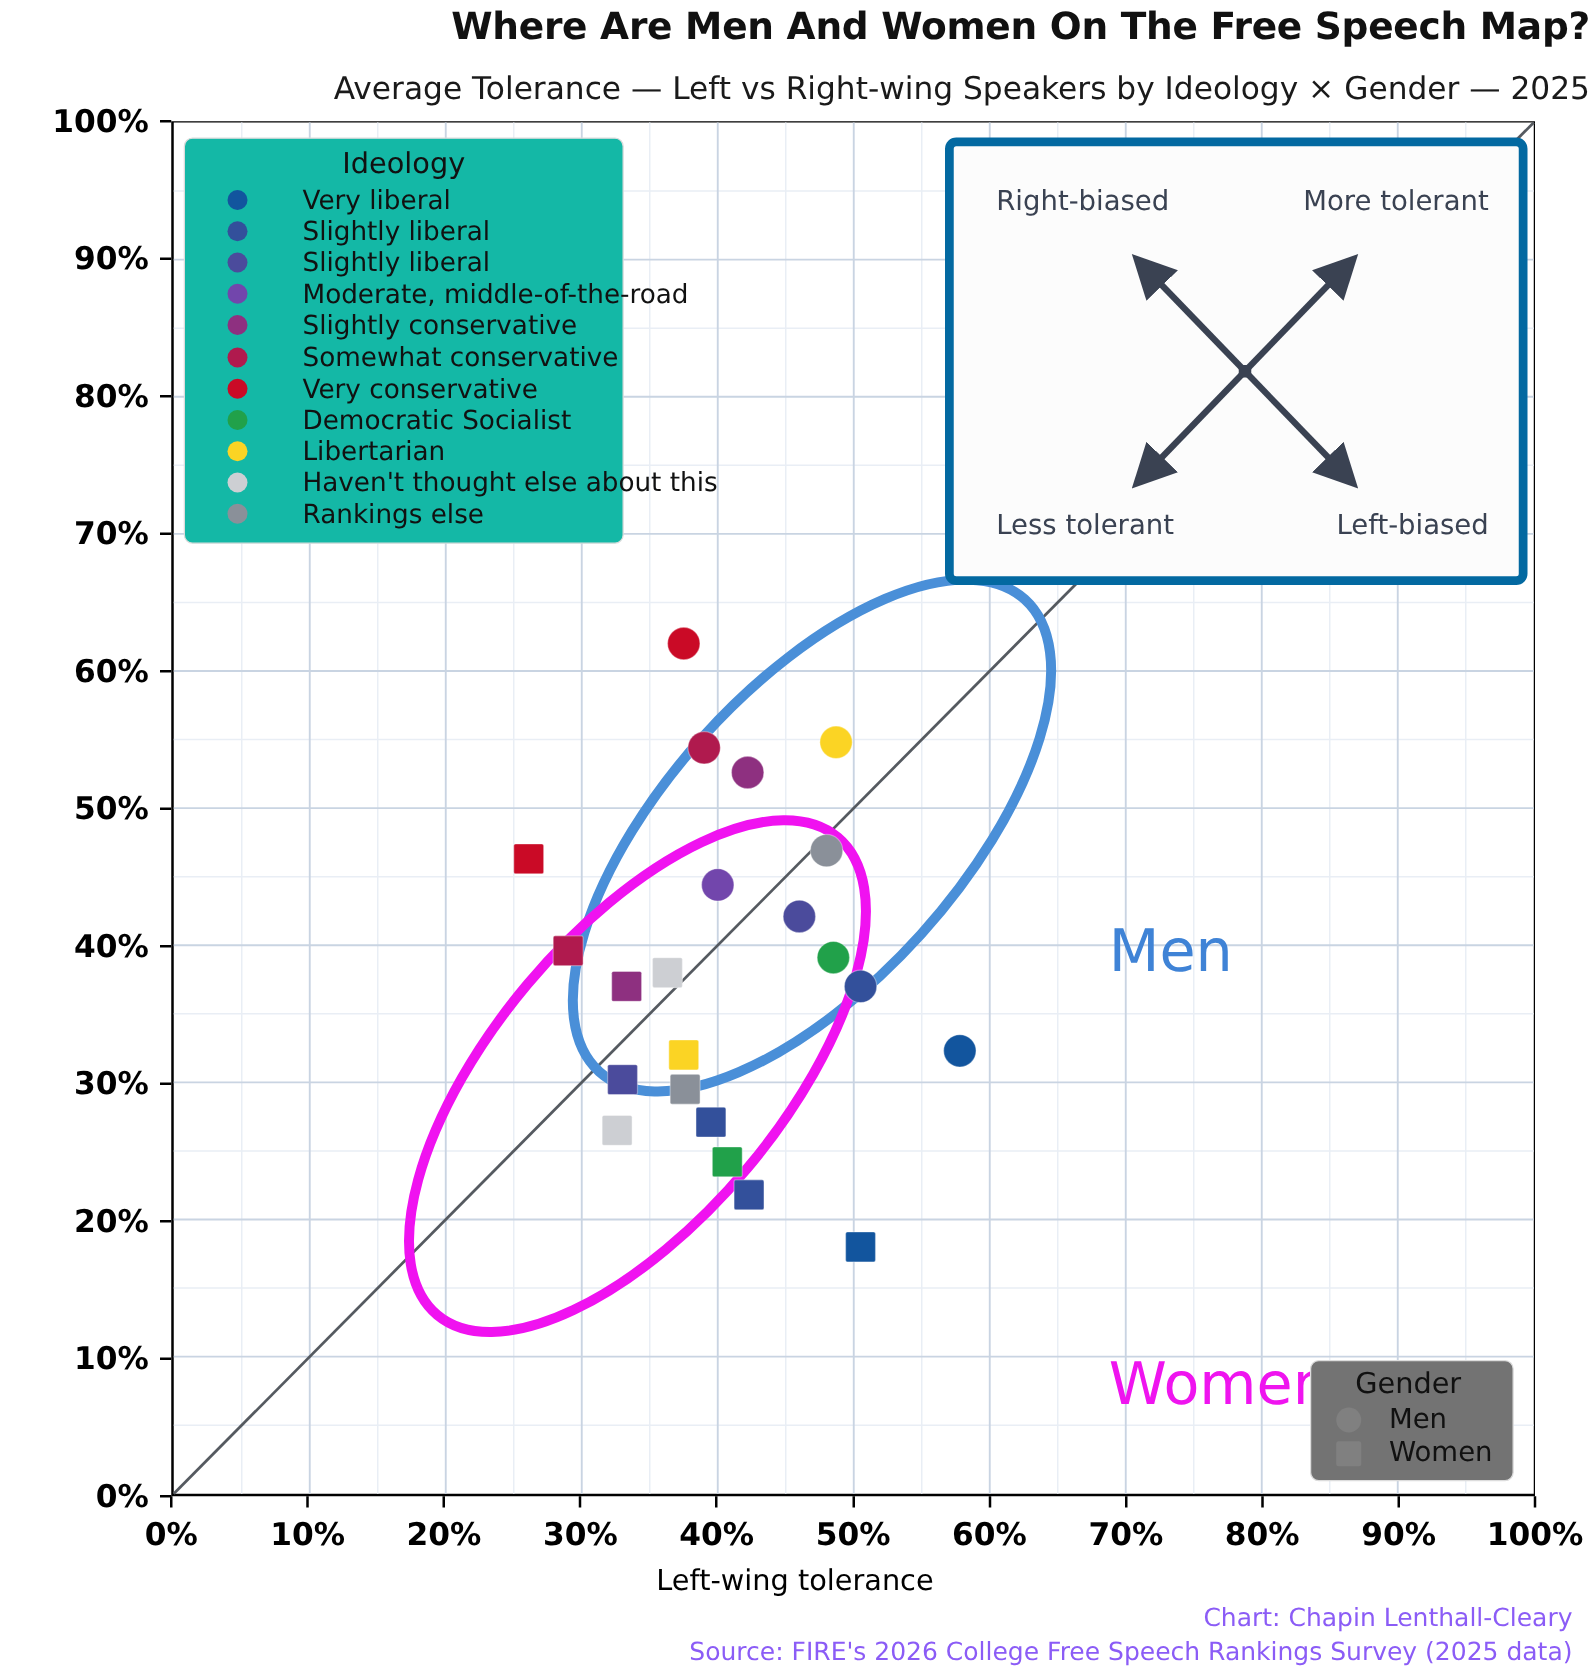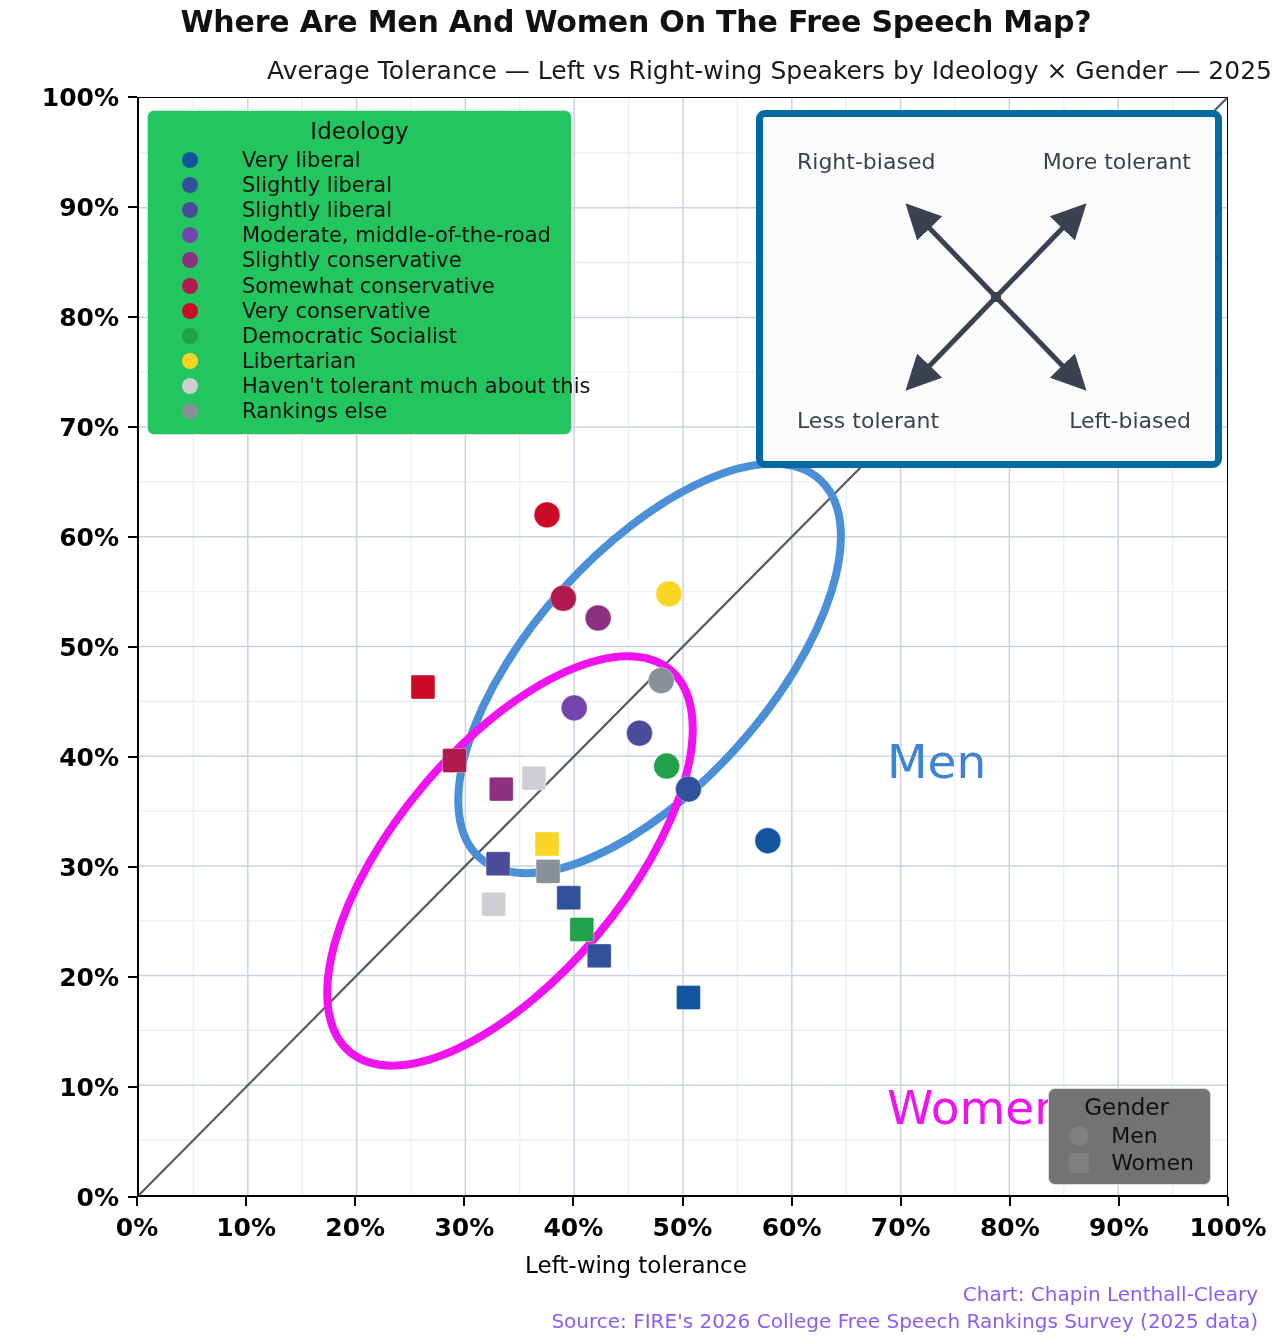--- a/index.html
+++ b/index.html
@@ -13,7 +13,7 @@
   }
   #chart-title {
     position:absolute; left:0; top:4px; width:1272px;
-    text-align:center;
+    text-align:right;
     font-family:"DejaVu Sans", sans-serif;
     font-weight:bold; font-size:30px; color:#111;
     letter-spacing:-0.2px;

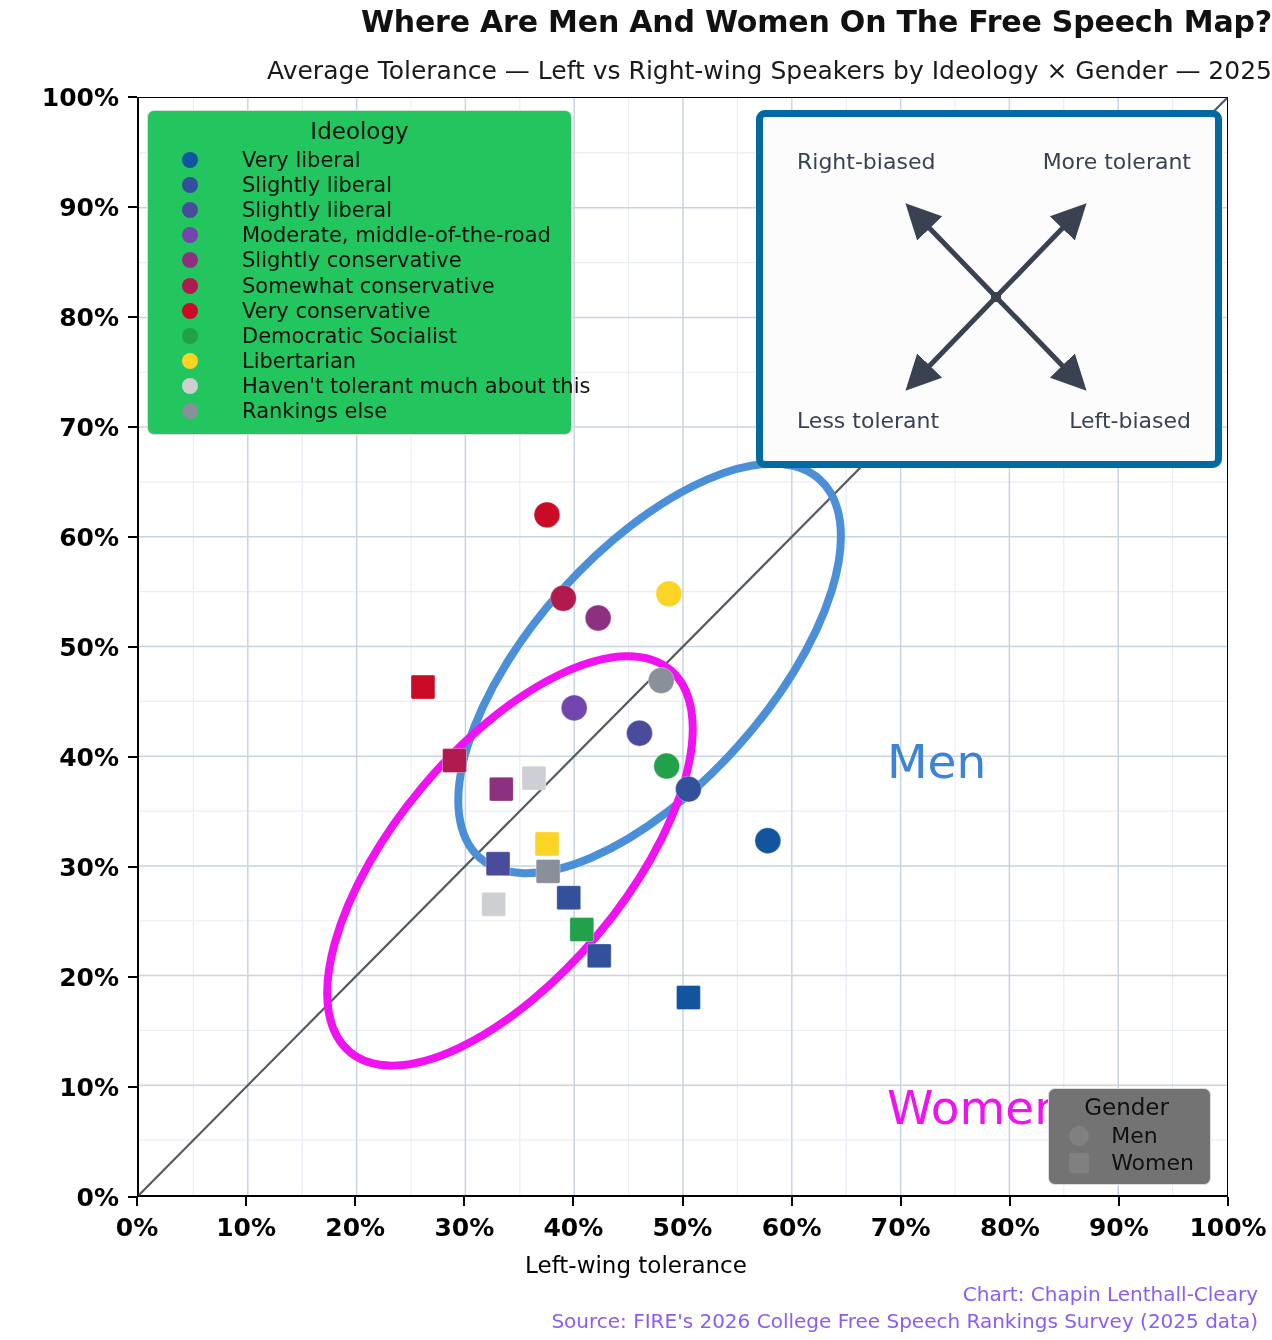--- a/index.html
+++ b/index.html
@@ -56,8 +56,8 @@
   
   #legend-ideology {
     position:absolute; left:8px; top:12px;
-    width:425px;
-    background:#22c55e;
+    width:352px;
+    background:#14b8a6;
     border:1px solid #dcdcdc;
     border-radius:7px;
     padding:6px 10px 10px 10px;

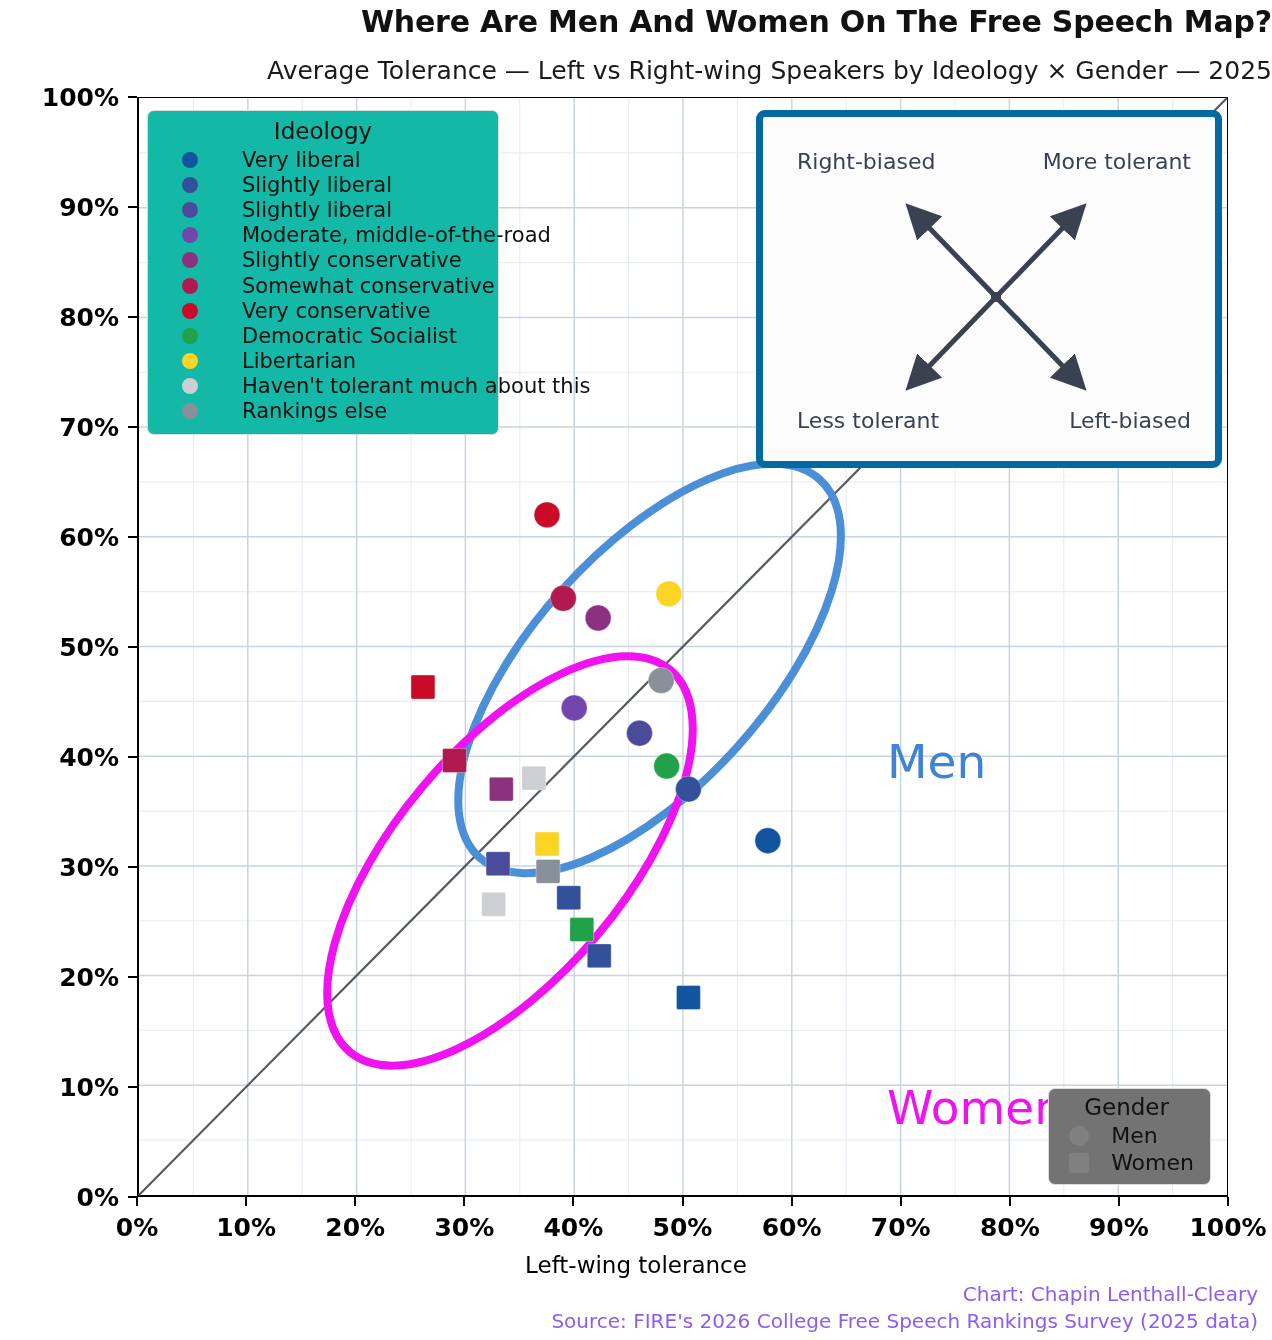--- a/index.html
+++ b/index.html
@@ -226,7 +226,7 @@
         </div>
         <div class="lg-row">
           <div class="lg-swatch" style="background: rgb(205, 207, 211);"></div>
-          <div class="lg-text">Haven't tolerant much about this</div>
+          <div class="lg-text">Haven't thought else about this</div>
         </div>
         <div class="lg-row">
           <div class="lg-swatch" style="background: rgb(138, 144, 153);"></div>

